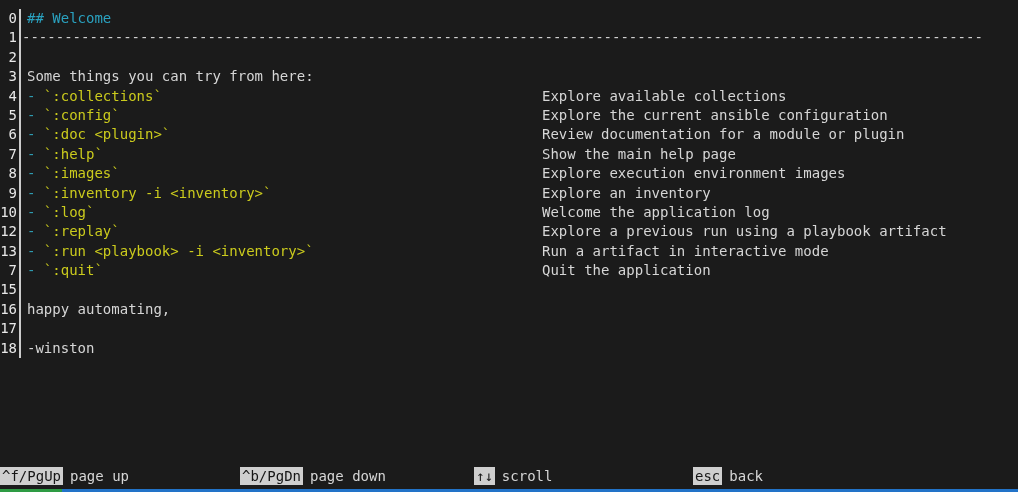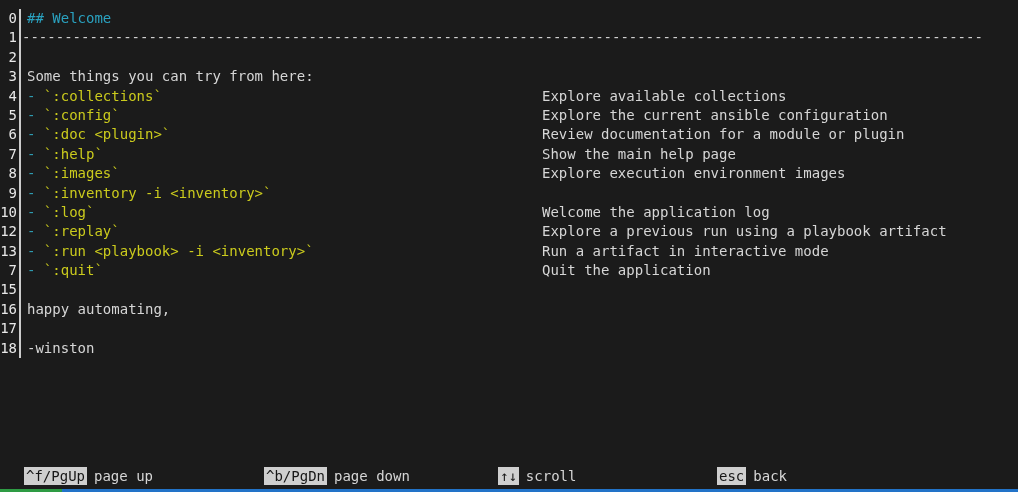--- a/index.html
+++ b/index.html
@@ -51,7 +51,7 @@
       <div class="t-row"><span class="t-num">6</span><span class="t-bar"></span><span class="t-content"><span class="t-bullet">- </span><span class="t-cmd">`:doc &lt;plugin&gt;`</span><span class="t-desc">Review documentation for a module or plugin</span></span></div>
       <div class="t-row"><span class="t-num">7</span><span class="t-bar"></span><span class="t-content"><span class="t-bullet">- </span><span class="t-cmd">`:help`</span><span class="t-desc">Show the main help page</span></span></div>
       <div class="t-row"><span class="t-num">8</span><span class="t-bar"></span><span class="t-content"><span class="t-bullet">- </span><span class="t-cmd">`:images`</span><span class="t-desc">Explore execution environment images</span></span></div>
-      <div class="t-row"><span class="t-num">9</span><span class="t-bar"></span><span class="t-content"><span class="t-bullet">- </span><span class="t-cmd">`:inventory -i &lt;inventory&gt;`</span></span></div>
+      <div class="t-row"><span class="t-num">9</span><span class="t-bar"></span><span class="t-content"><span class="t-bullet">- </span><span class="t-cmd">`:inventory -i &lt;inventory&gt;`</span><span class="t-desc">Explore an inventory</span></span></div>
       <div class="t-row"><span class="t-num">10</span><span class="t-bar"></span><span class="t-content"><span class="t-bullet">- </span><span class="t-cmd">`:log`</span><span class="t-desc">Welcome the application log</span></span></div>
       <div class="t-row"><span class="t-num">12</span><span class="t-bar"></span><span class="t-content"><span class="t-bullet">- </span><span class="t-cmd">`:replay`</span><span class="t-desc">Explore a previous run using a playbook artifact</span></span></div>
       <div class="t-row"><span class="t-num">13</span><span class="t-bar"></span><span class="t-content"><span class="t-bullet">- </span><span class="t-cmd">`:run &lt;playbook&gt; -i &lt;inventory&gt;`</span><span class="t-desc">Run a artifact in interactive mode</span></span></div>

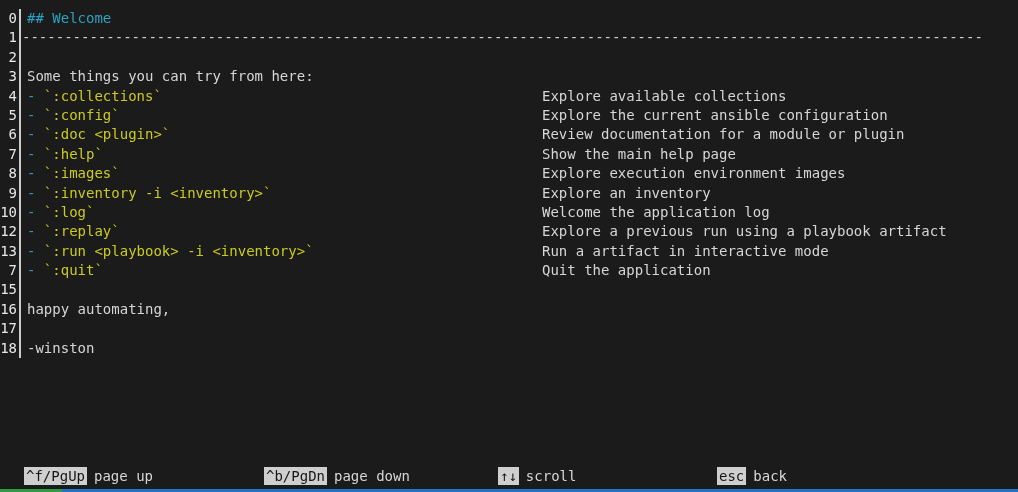--- a/index.html
+++ b/index.html
@@ -25,7 +25,7 @@
   .t-plain { color: var(--fg, #d6d6d6); }
 
   .status-bar { position: absolute; left: 0; bottom: 6px; height: 20px; width: 100%; }
-  .s-item { position: absolute; top: 0; height: 20px; line-height: 20px; white-space: pre; padding-left: 24px; }
+  .s-item { position: absolute; top: 0; height: 20px; line-height: 20px; white-space: pre; }
   .s-item:nth-child(1) { left: 0; }
   .s-item:nth-child(2) { left: 240px; }
   .s-item:nth-child(3) { left: 474px; }

